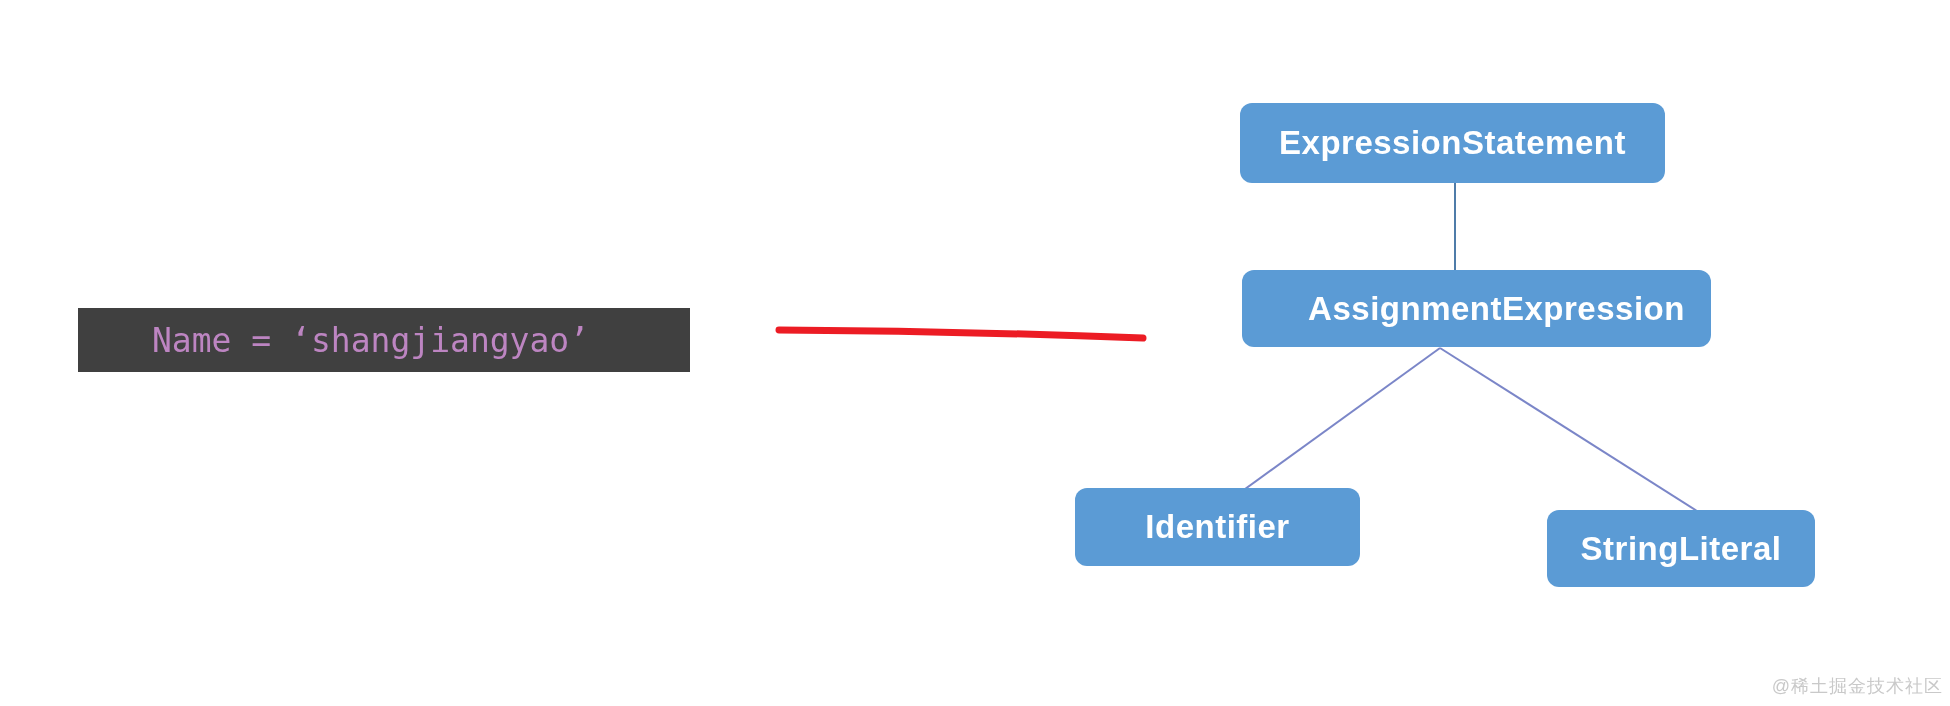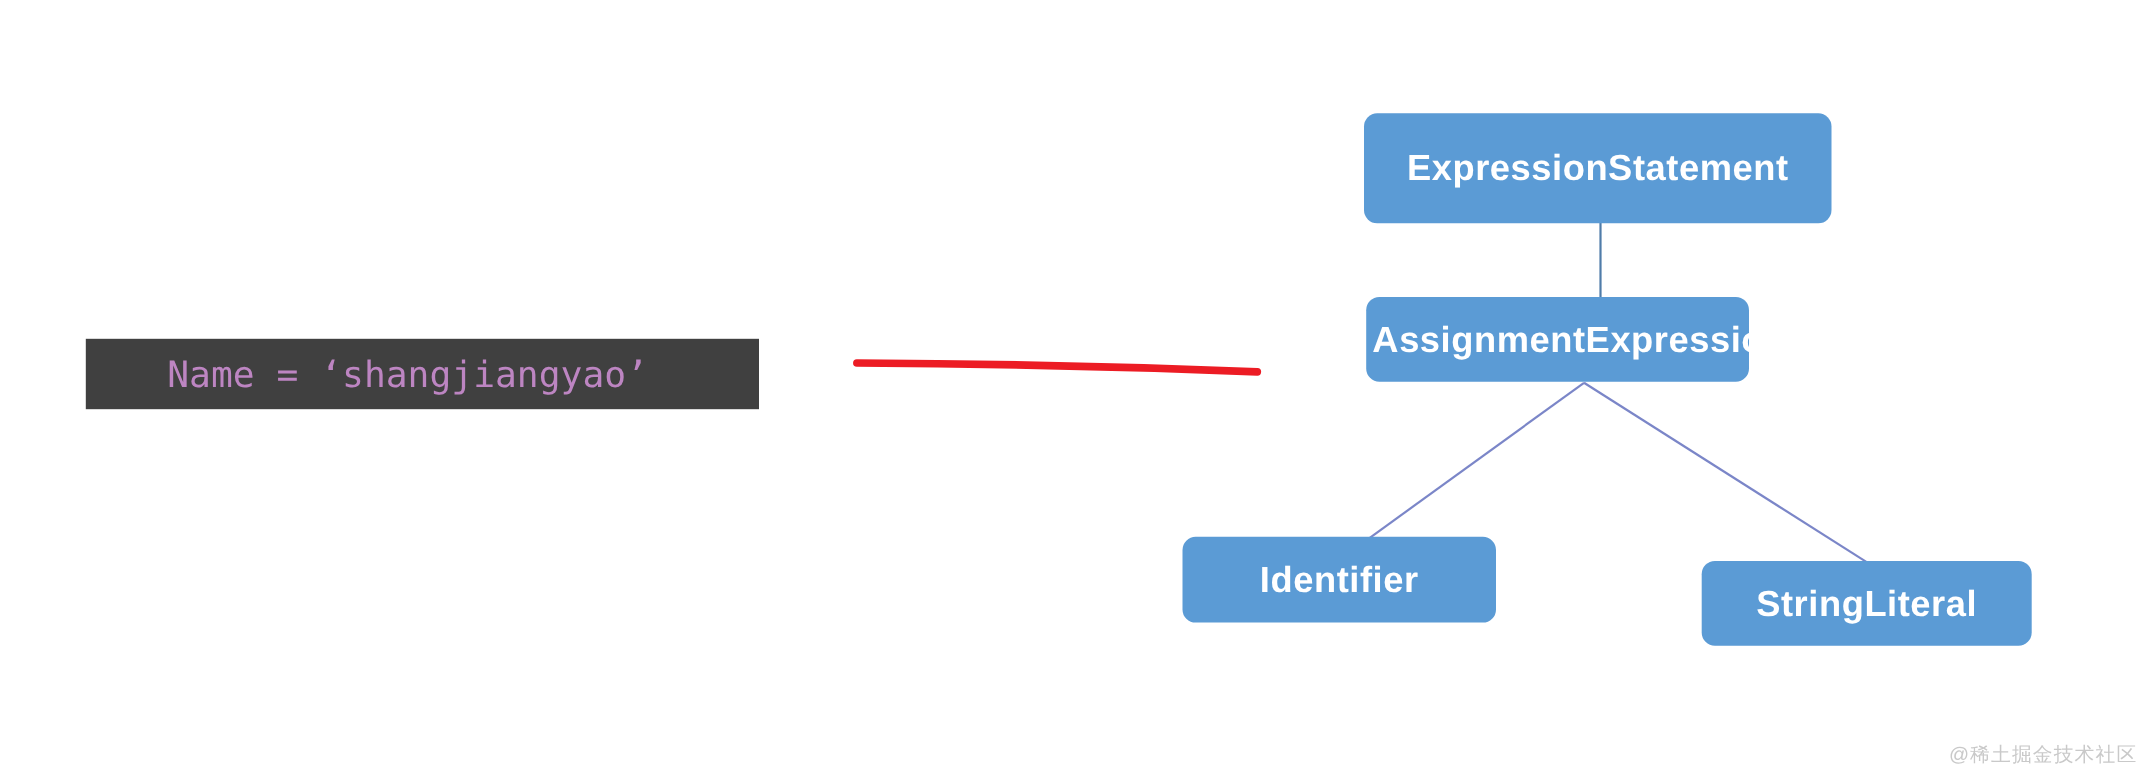--- a/index.html
+++ b/index.html
@@ -52,7 +52,7 @@
     font-weight: bold;
     letter-spacing: 0.5px;
   }
-  .node-expression-statement { left: 1240px; top: 103px; width: 425px; height: 100px; }
+  .node-expression-statement { left: 1240px; top: 103px; width: 425px; height: 80px; }
   .node-assignment-expression { left: 1242px; top: 270px; width: 348px; height: 77px; padding-left: 40px; }
   .node-identifier { left: 1075px; top: 488px; width: 285px; height: 78px; }
   .node-string-literal { left: 1547px; top: 510px; width: 300px; height: 77px; }

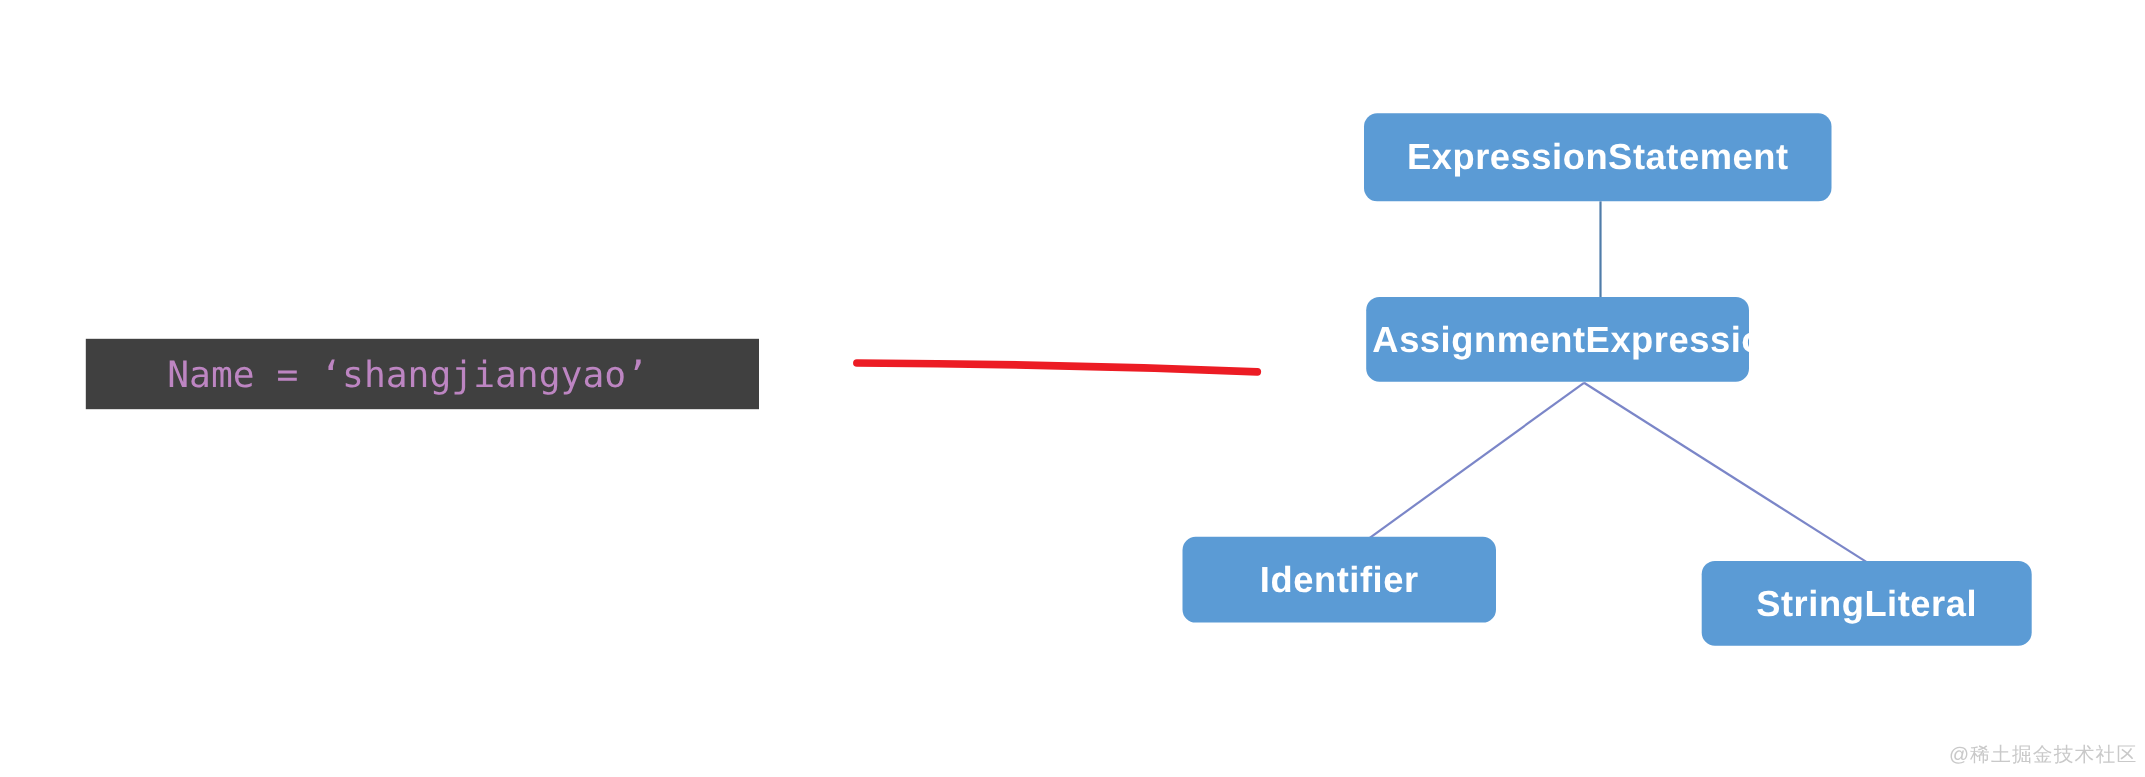--- a/index.html
+++ b/index.html
@@ -53,7 +53,7 @@
     letter-spacing: 0.5px;
   }
   .node-expression-statement { left: 1240px; top: 103px; width: 425px; height: 80px; }
-  .node-assignment-expression { left: 1242px; top: 270px; width: 348px; height: 77px; padding-left: 40px; }
+  .node-assignment-expression { left: 1242px; top: 270px; width: 469px; height: 77px; padding-left: 40px; }
   .node-identifier { left: 1075px; top: 488px; width: 285px; height: 78px; }
   .node-string-literal { left: 1547px; top: 510px; width: 300px; height: 77px; }
   

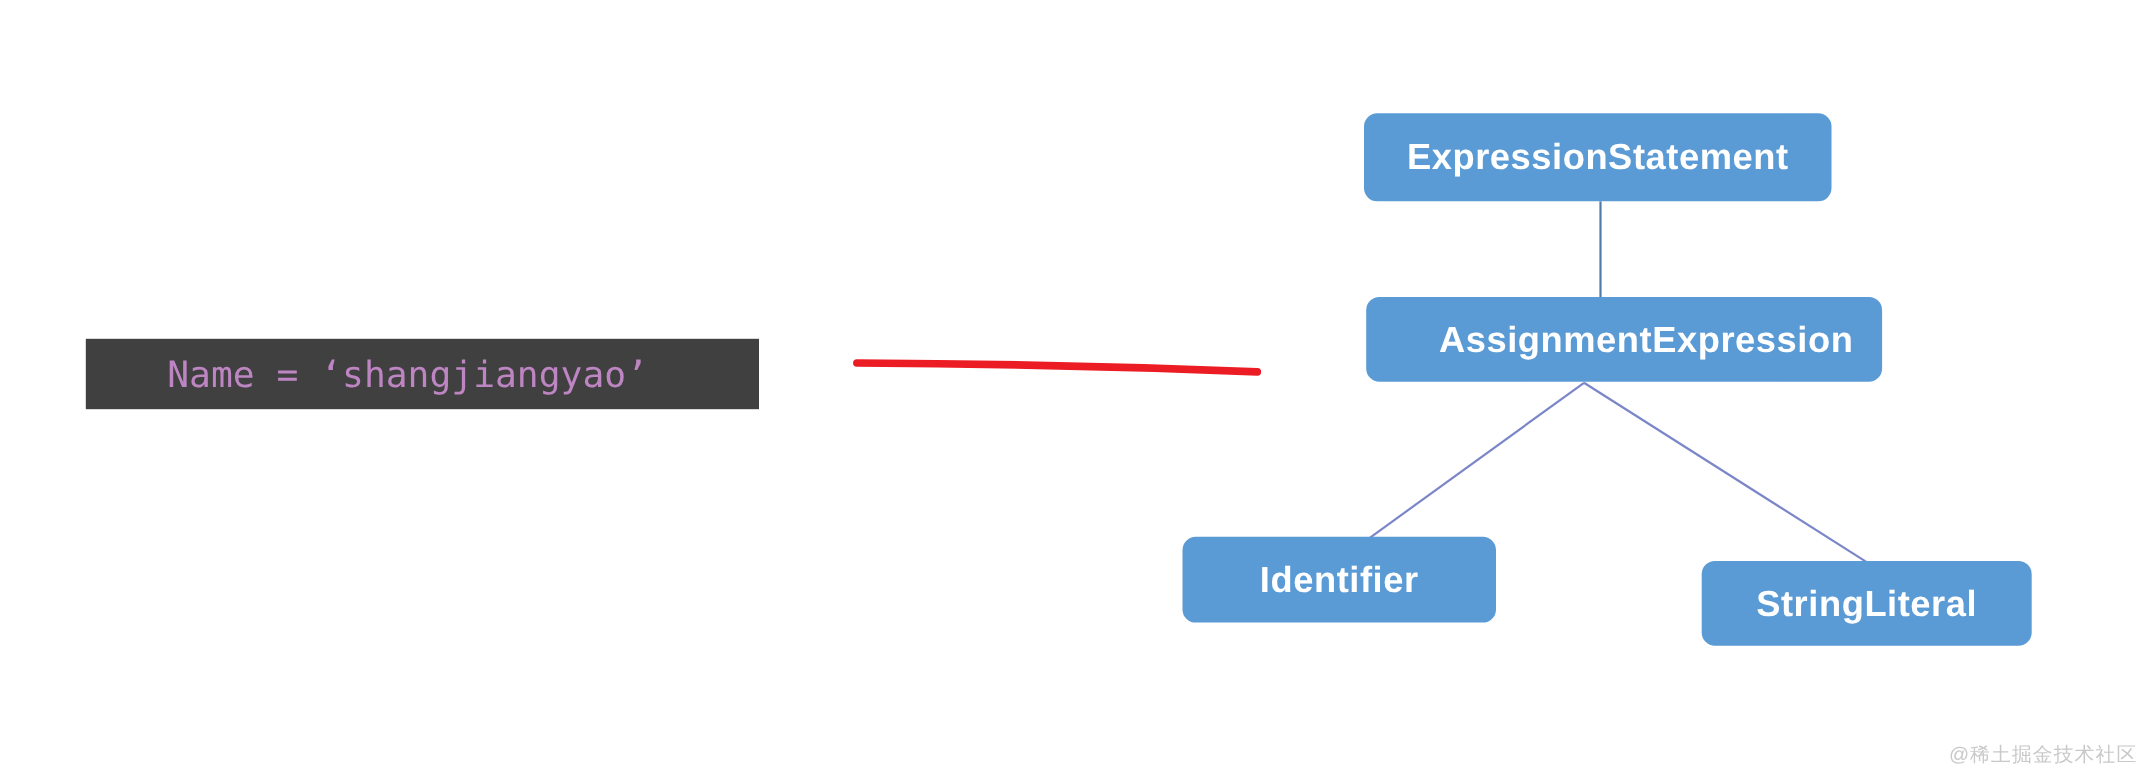--- a/index.html
+++ b/index.html
@@ -55,7 +55,7 @@
   .node-expression-statement { left: 1240px; top: 103px; width: 425px; height: 80px; }
   .node-assignment-expression { left: 1242px; top: 270px; width: 469px; height: 77px; padding-left: 40px; }
   .node-identifier { left: 1075px; top: 488px; width: 285px; height: 78px; }
-  .node-string-literal { left: 1547px; top: 510px; width: 300px; height: 77px; }
+  .node-string-literal { left: 1547px; top: 510px; width: 268px; height: 77px; }
   
   .watermark {
     position: absolute;

